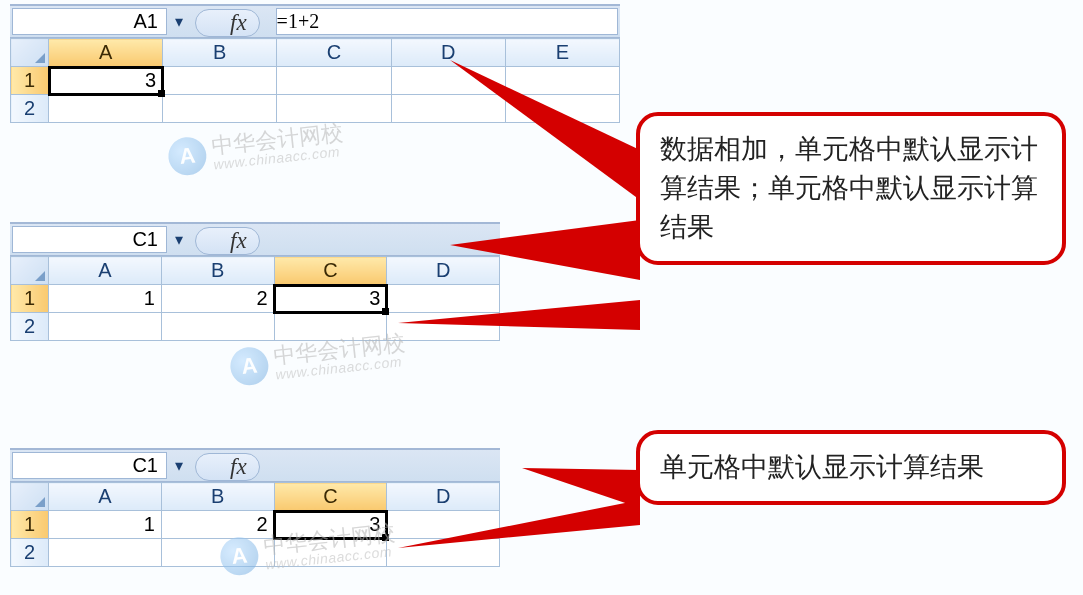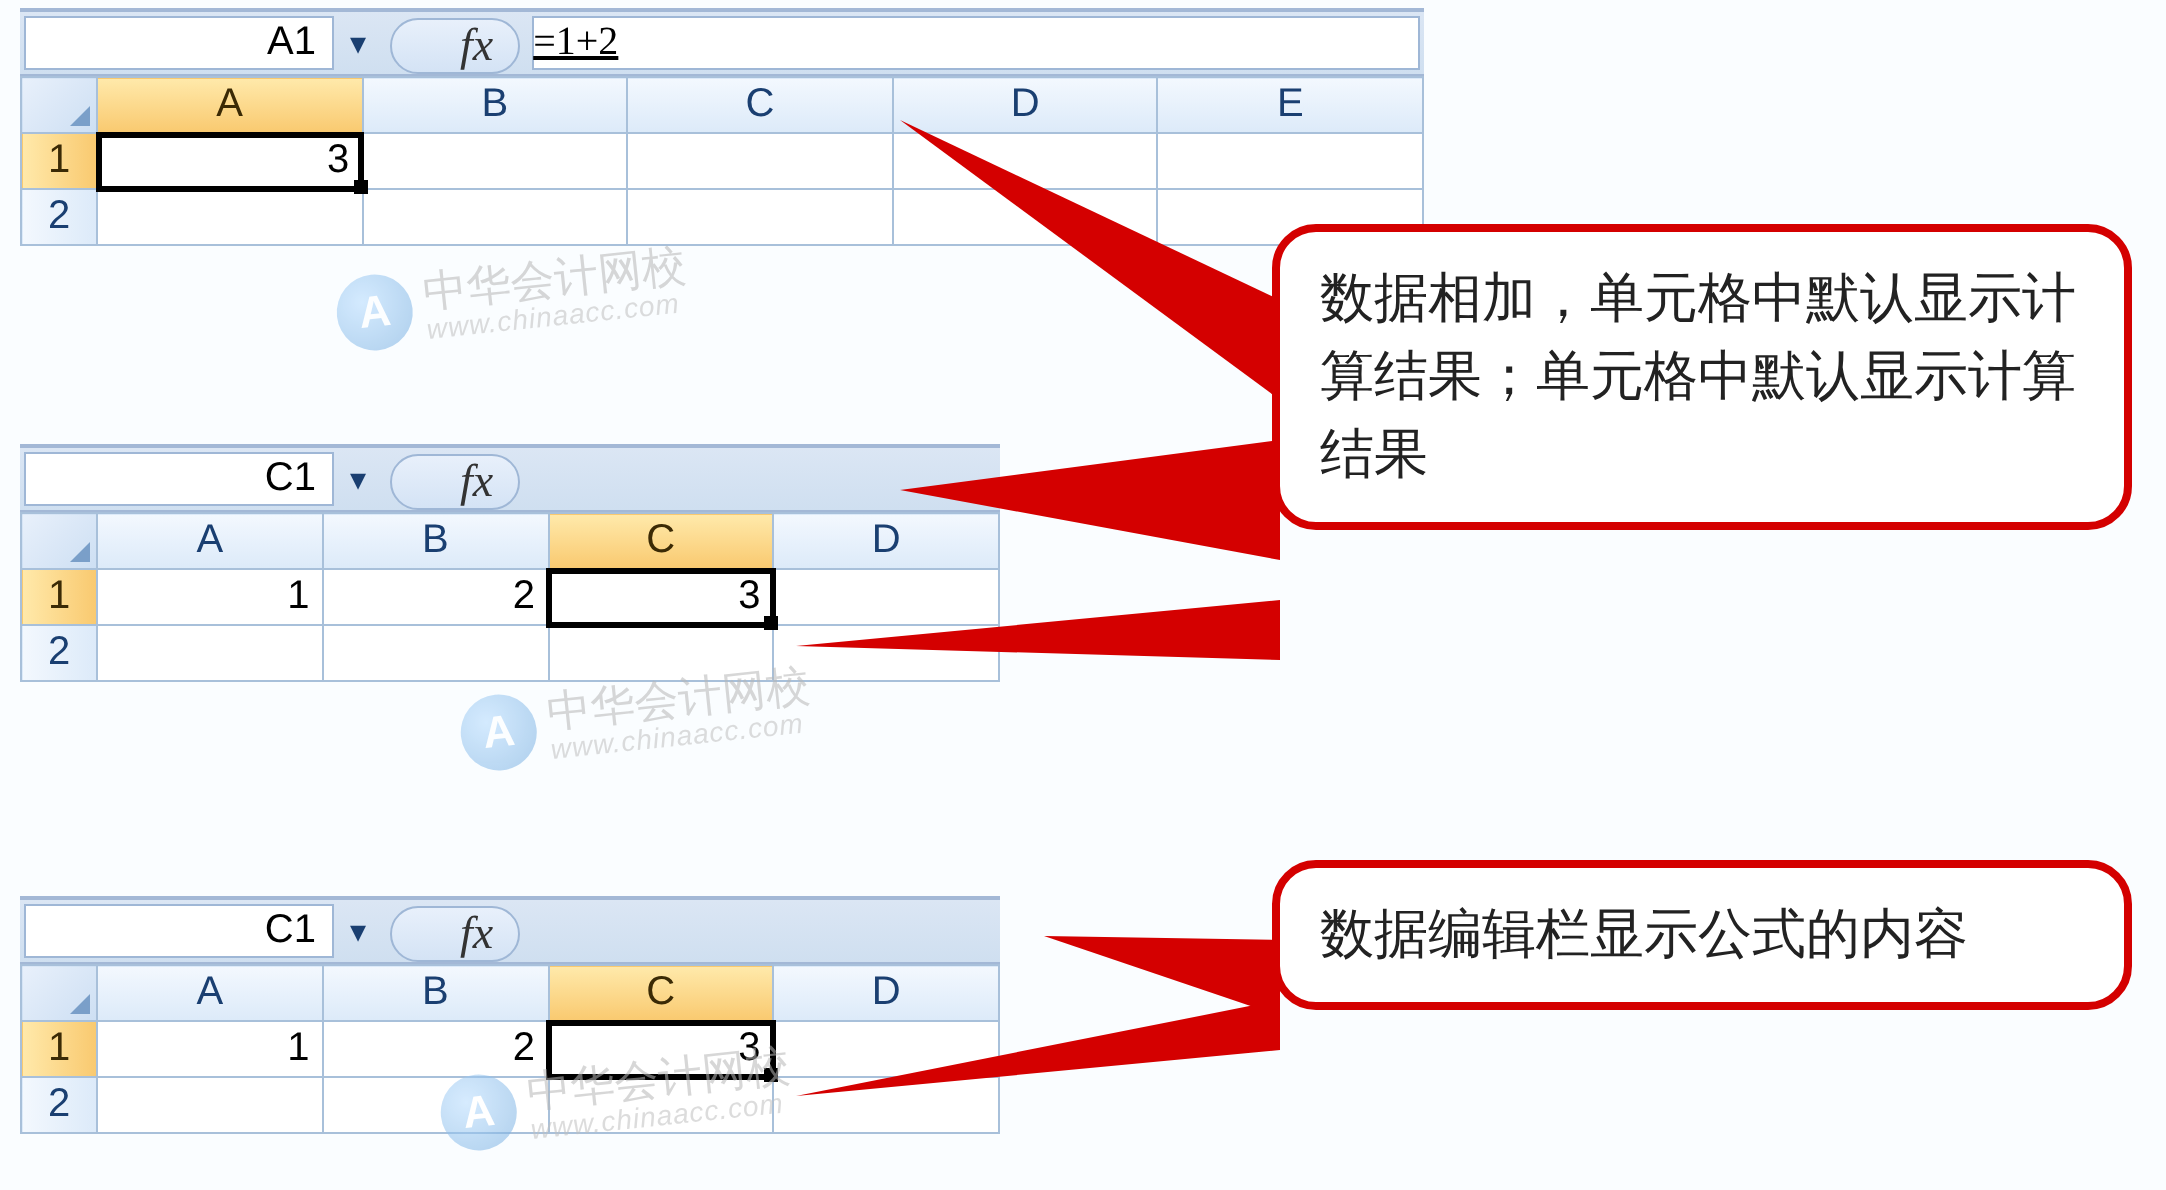--- a/index.html
+++ b/index.html
@@ -15,7 +15,7 @@
     position: absolute;
     left: 10px;
   }
-  .ex1 { top: 4px; width: 702px; }
+  .ex1 { top: 4px; width: 610px; }
   .ex2 { top: 222px; width: 490px; }
   .ex3 { top: 448px; width: 490px; }
 

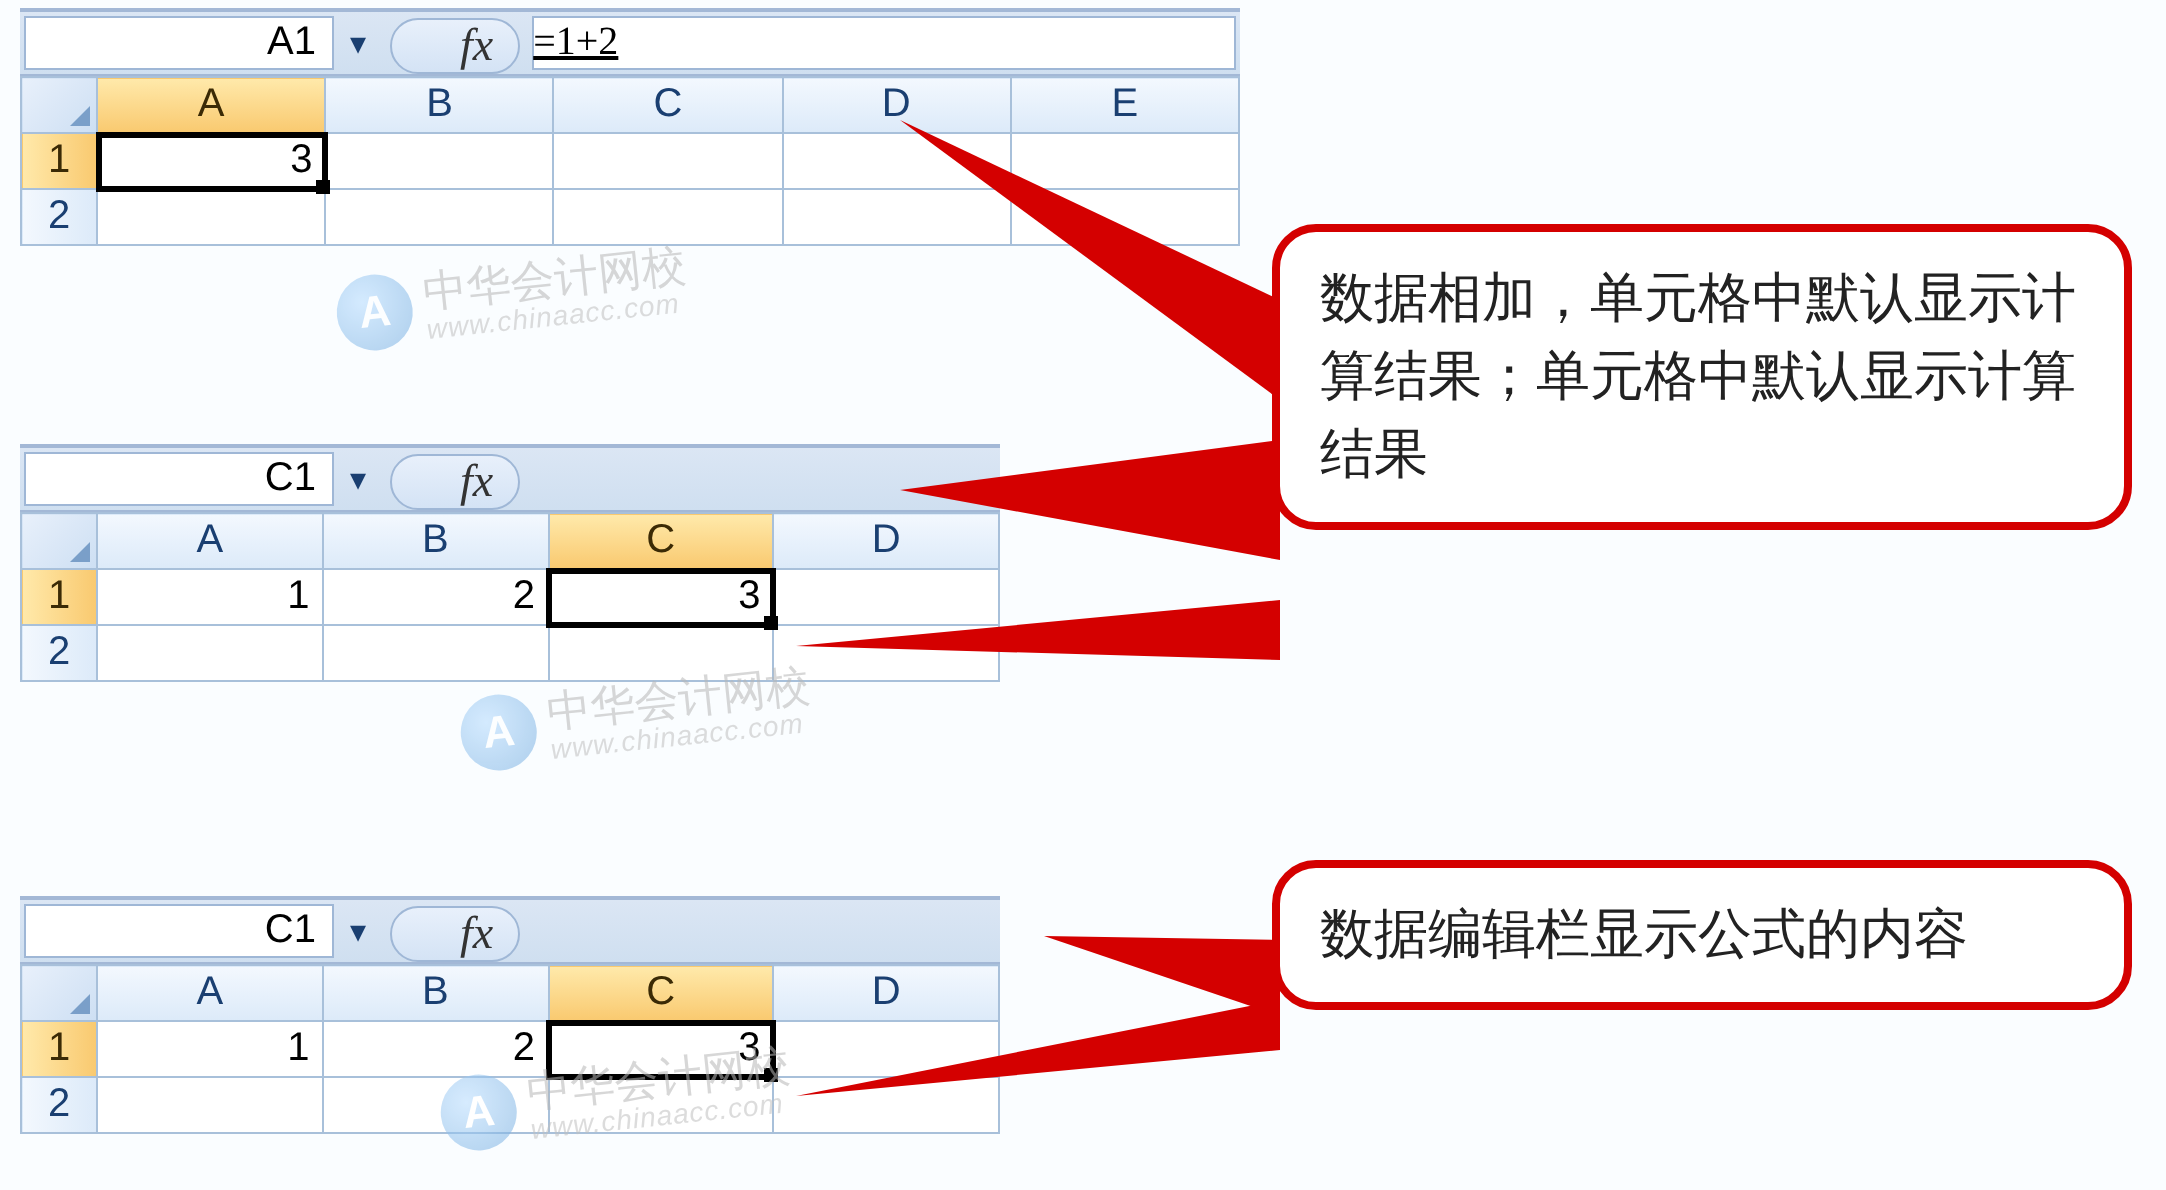--- a/index.html
+++ b/index.html
@@ -68,13 +68,12 @@
     flex: 1;
     background: #fff;
     border: 1px solid #9fb7d6;
-    margin: 2px 2px 2px 2px;
+    margin: 2px 2px 2px 12px;
     display: flex;
     align-items: center;
     padding-left: 0;
     font-size: 20px;
     font-family: SimSun, serif;
-    text-decoration: underline;
   }
 
   

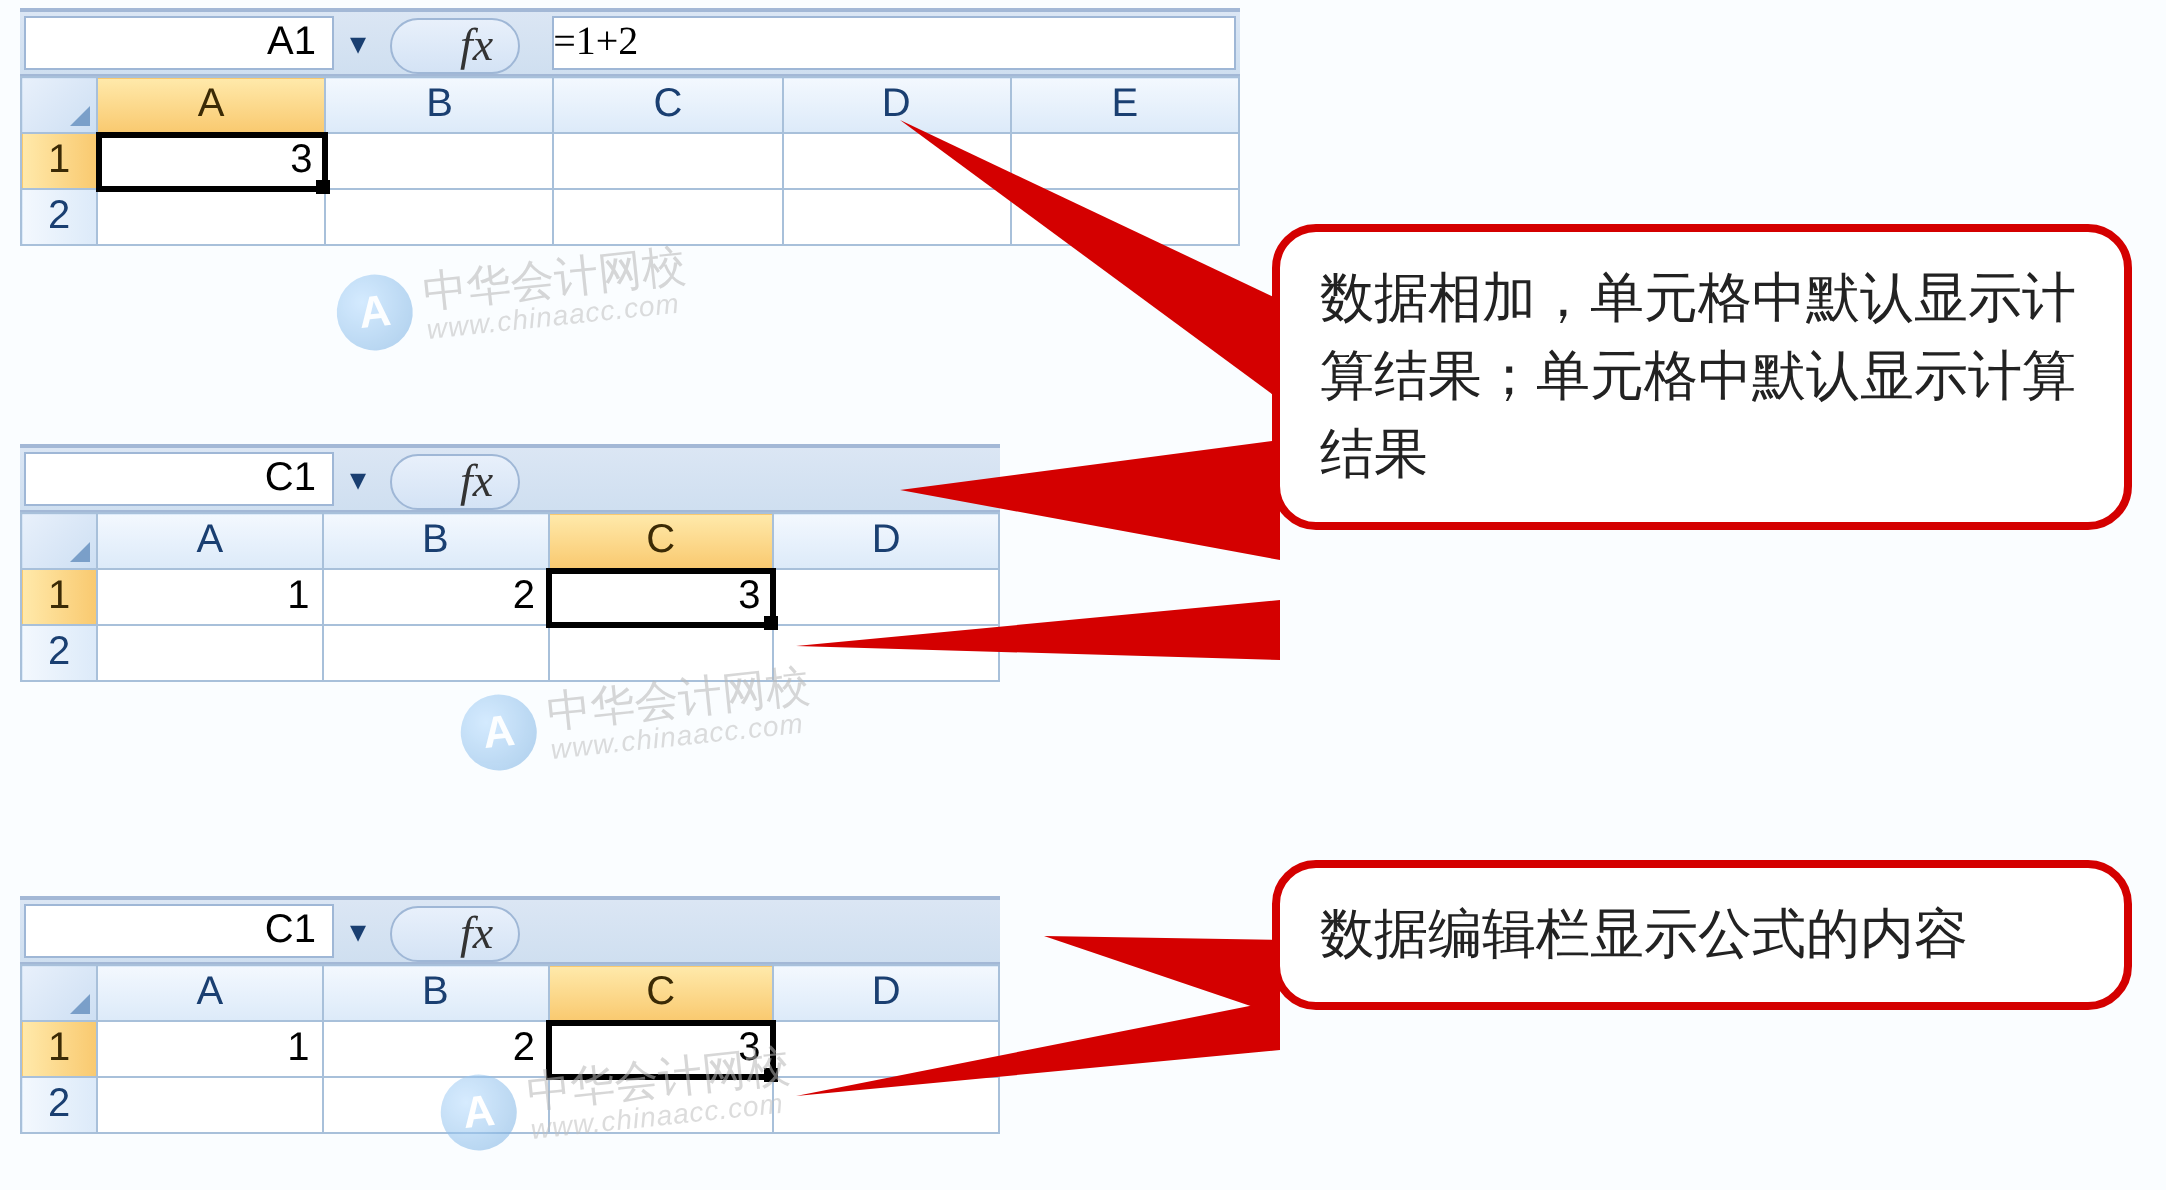--- a/index.html
+++ b/index.html
@@ -303,7 +303,7 @@
 </div>
 
 <div class="callout co1">数据相加，单元格中默认显示计算结果；单元格中默认显示计算结果</div>
-<div class="callout co2">数据编辑栏显示公式的内容</div>
+<div class="callout co2">单元格中默认显示计算结果</div>
 
 <svg class="arrow" style="left:0;top:0" width="1083" height="595">
   <polygon points="640,150 450,60 640,200" fill="#d40000"></polygon>

